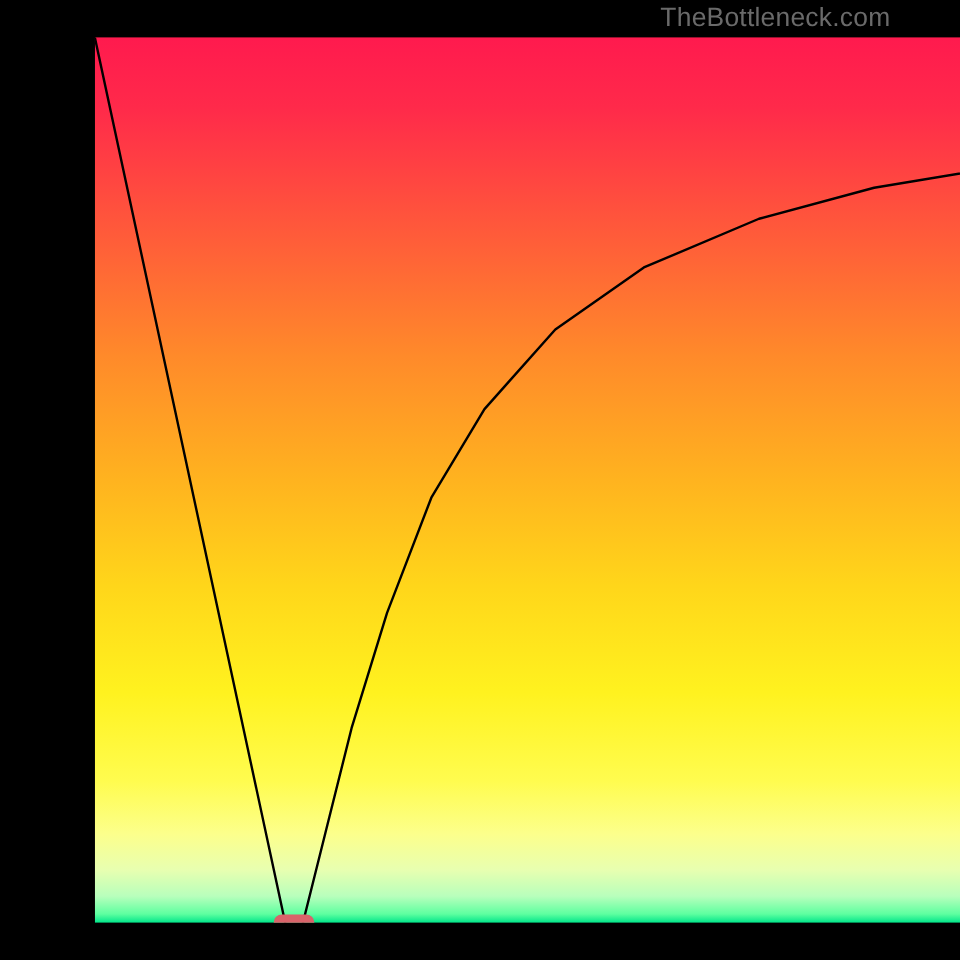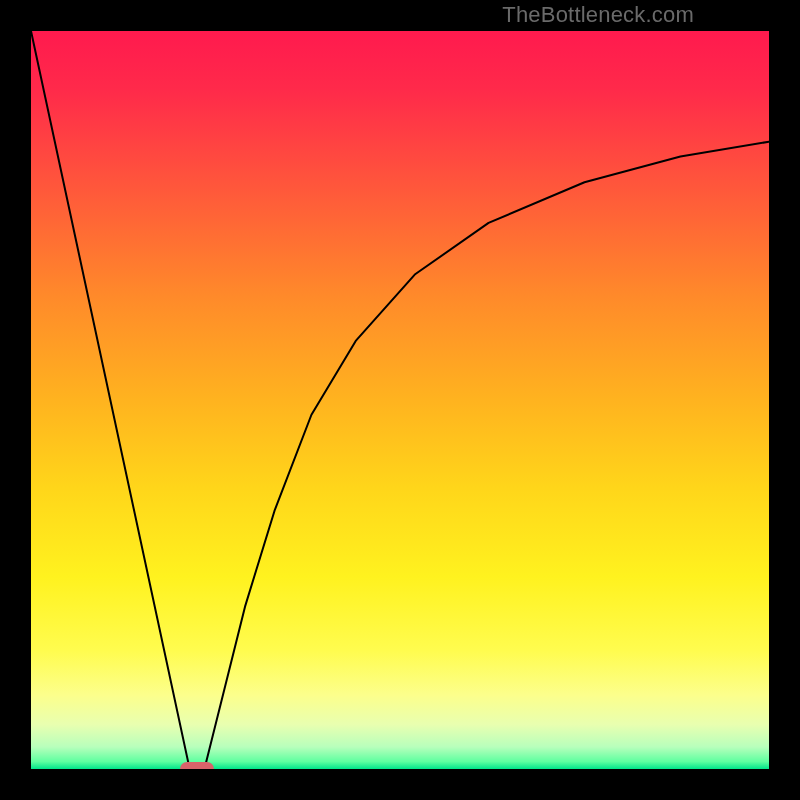--- a/index.html
+++ b/index.html
@@ -16,6 +16,7 @@
     width: 702px;
     height: 800px;
     background: #000;
+    margin-left: 48px;
   }
   .watermark {
     position: absolute;

